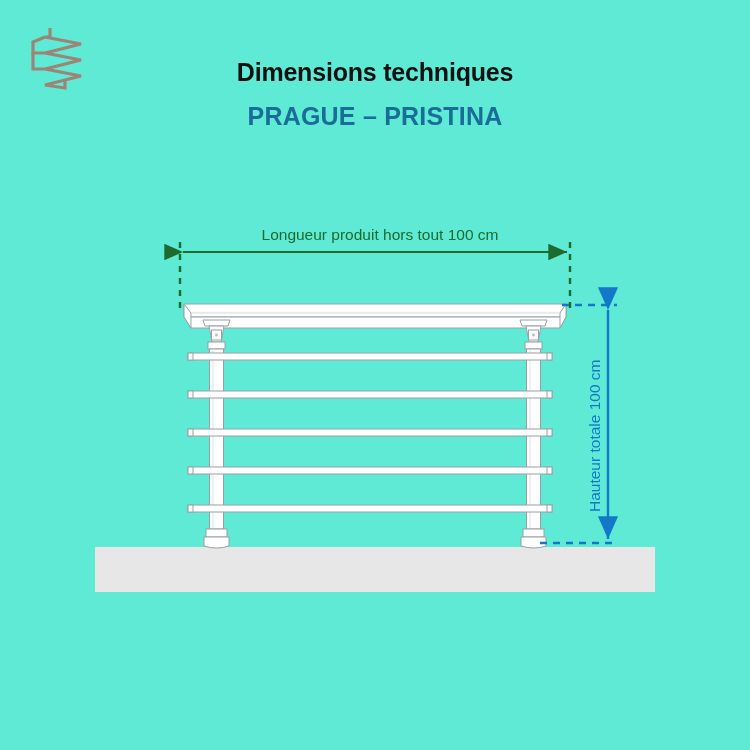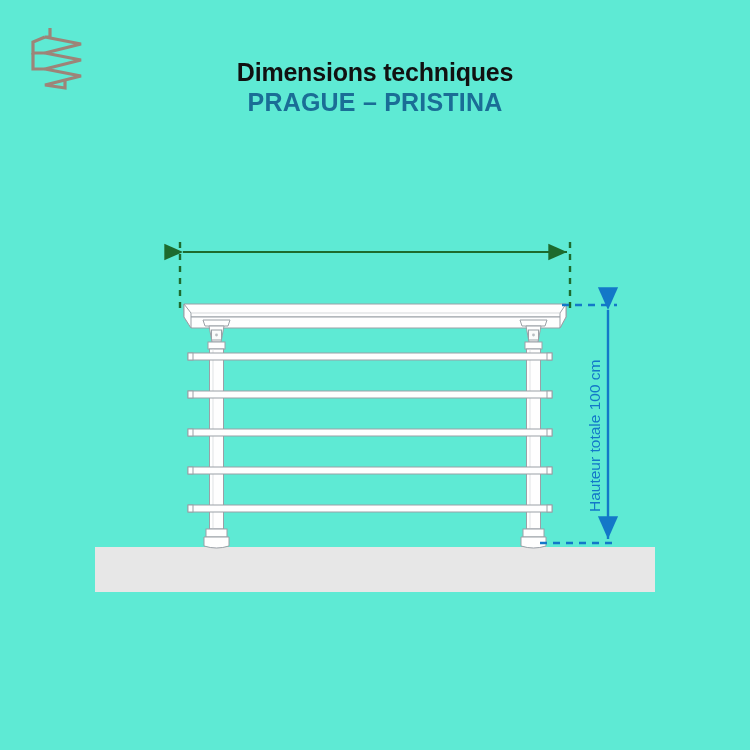--- a/index.html
+++ b/index.html
@@ -44,7 +44,7 @@
     color: #1a6d96;
     letter-spacing: 0.2px;
     line-height: 1.18;
-    margin-top: 0;
+    margin-top: 14px;
   }
 
   

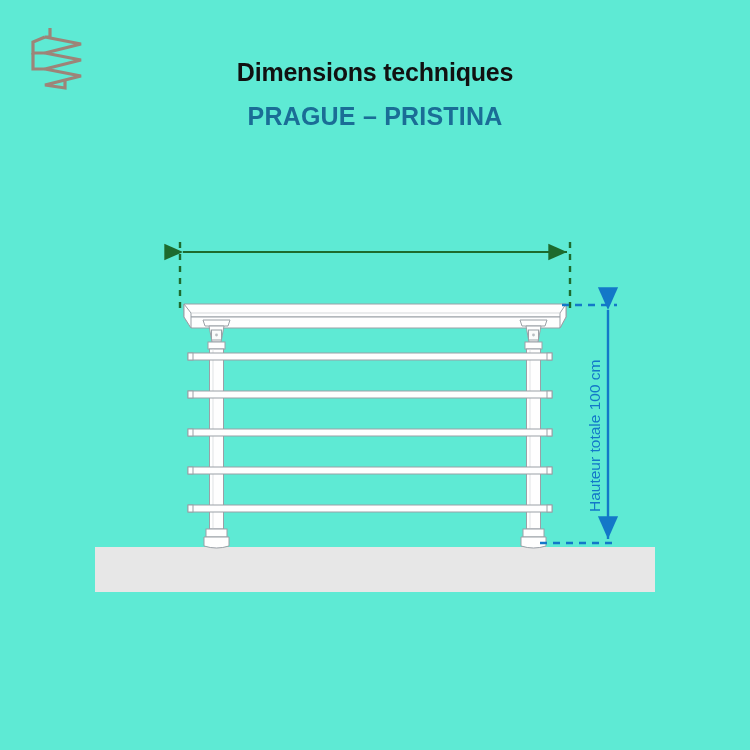--- a/index.html
+++ b/index.html
@@ -203,6 +203,7 @@
     </g>
   </svg>
 
+  <div id="len-label">Longueur produit hors tout 100 cm</div>
 
   <div id="hgt-label">Hauteur totale 100 cm</div>
 

